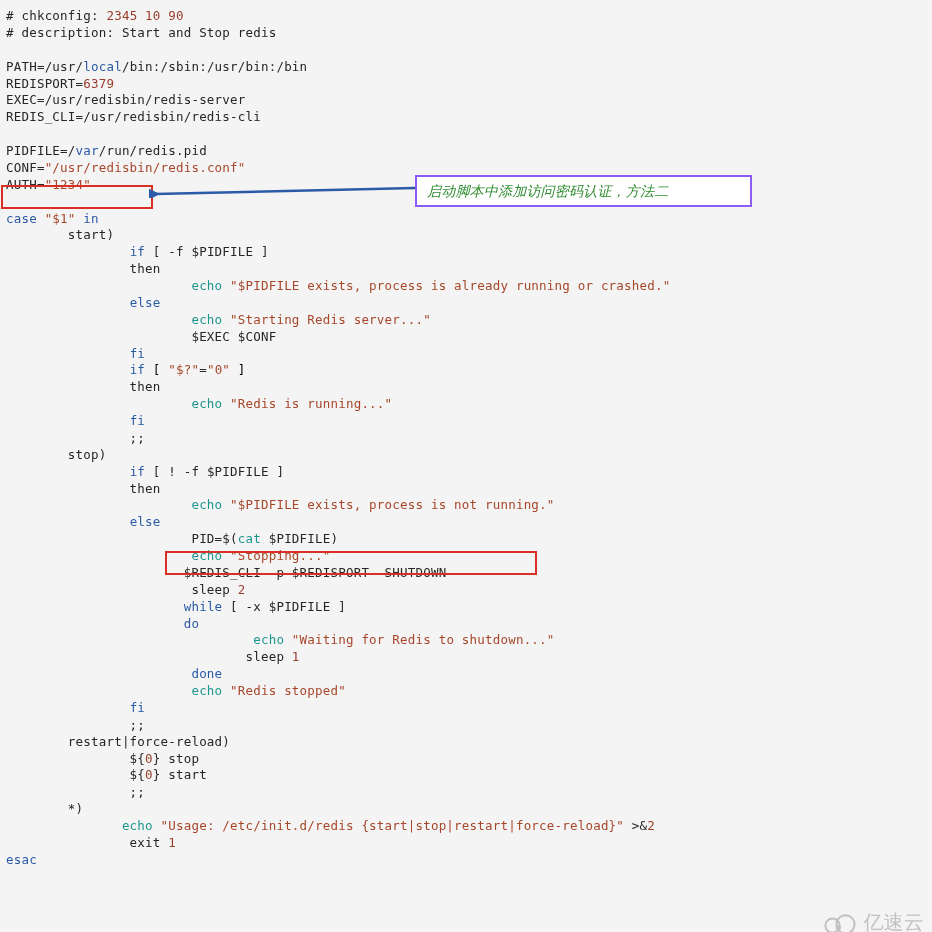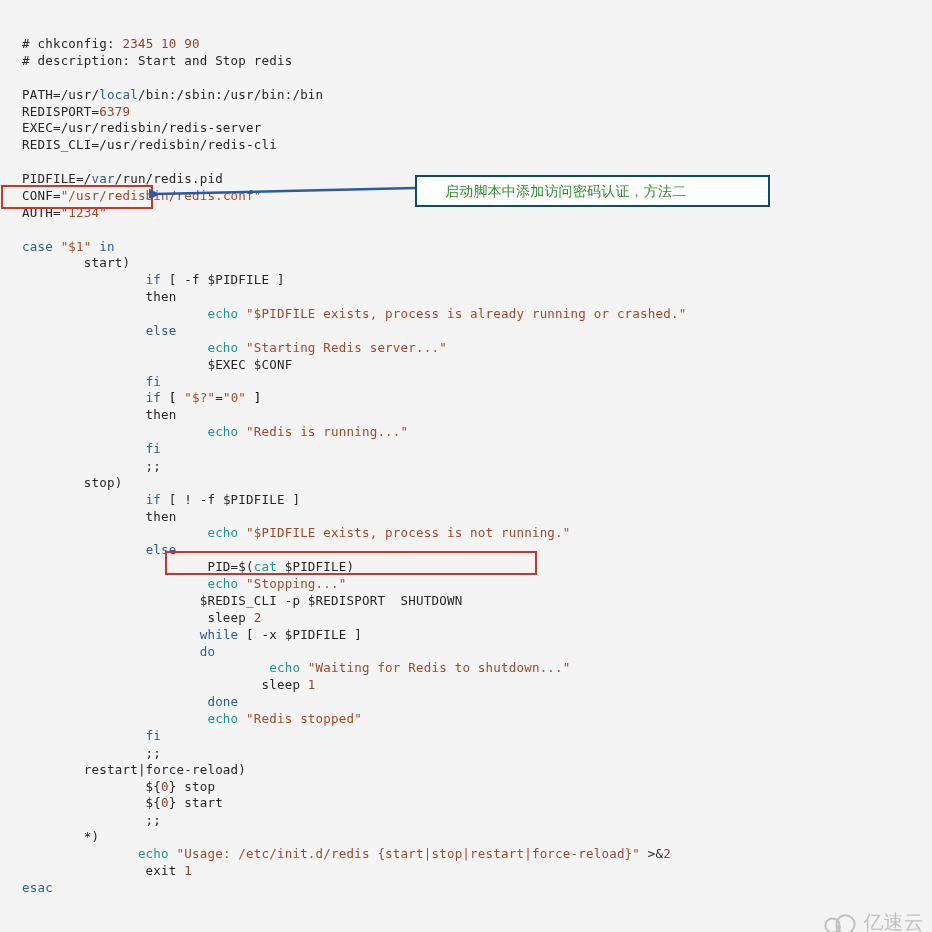--- a/index.html
+++ b/index.html
@@ -15,8 +15,8 @@
     overflow:hidden;
   }
   pre.code{
-    margin:16px;
-    padding:20px 6px;
+    margin:0;
+    padding:8px 6px;
     white-space:pre;
     background:#f4f4f4;
   }

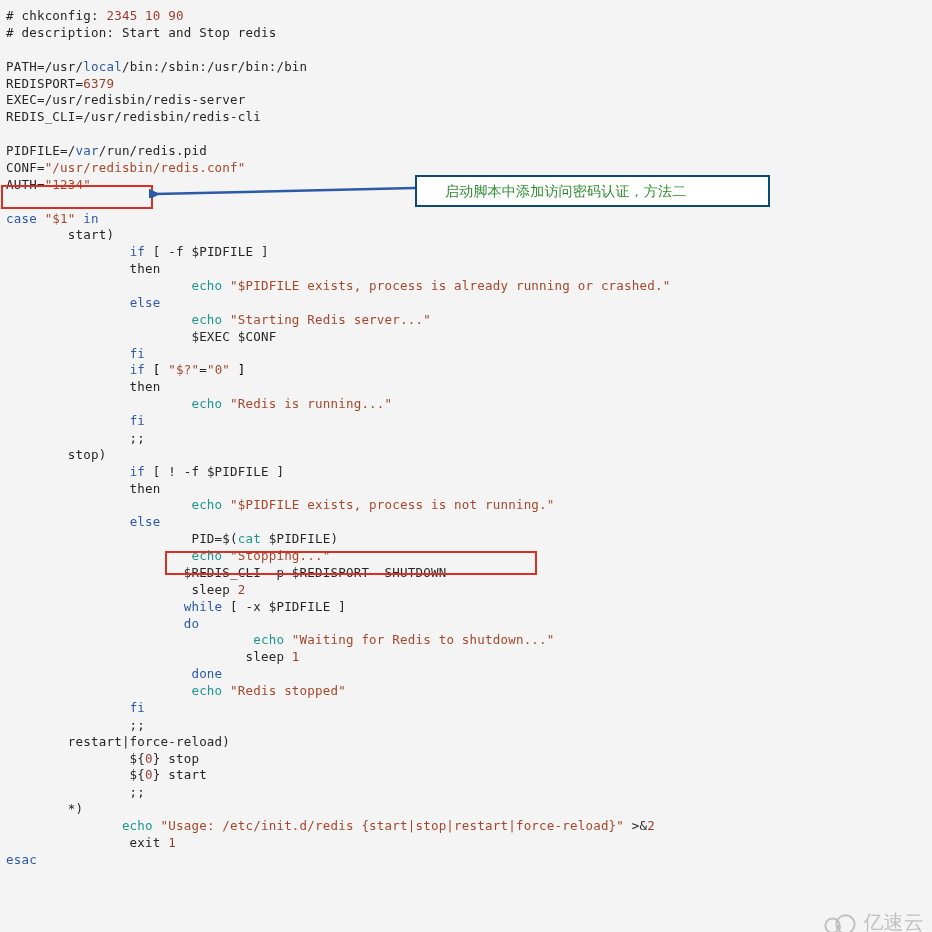--- a/index.html
+++ b/index.html
@@ -39,14 +39,15 @@
     position:absolute;
     left:415px; top:175px;
     width:323px; height:28px;
-    border:2px solid #0c4a6e;
+    border:2px solid #8b5cf6;
     background:#fff;
     display:flex;
     align-items:center;
-    padding-left:28px;
+    padding-left:10px;
     font-family:"Microsoft YaHei","SimSun",sans-serif;
     font-size:14px;
     color:#2f8b2f;
+    font-style:italic;
   }
   
   .arrow{

